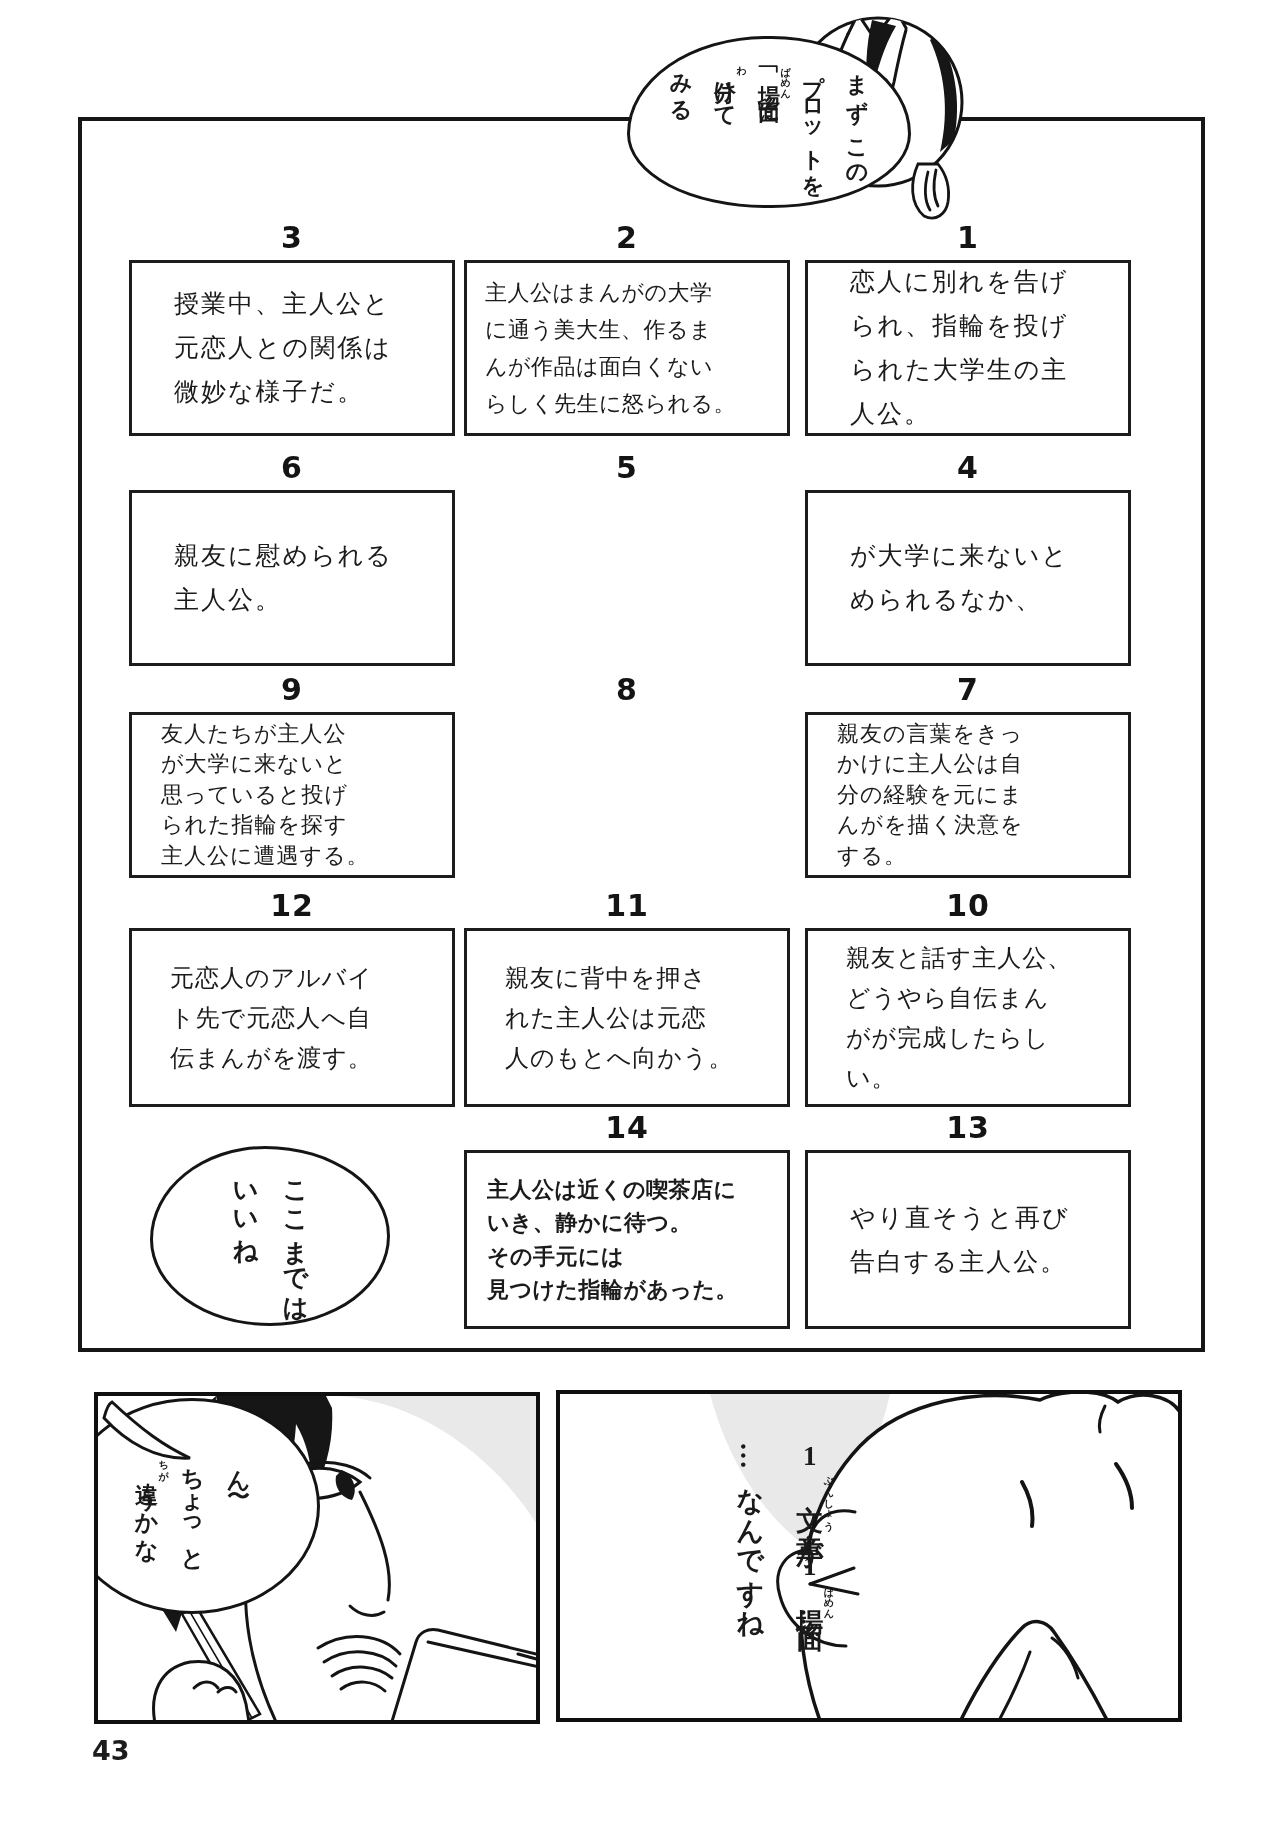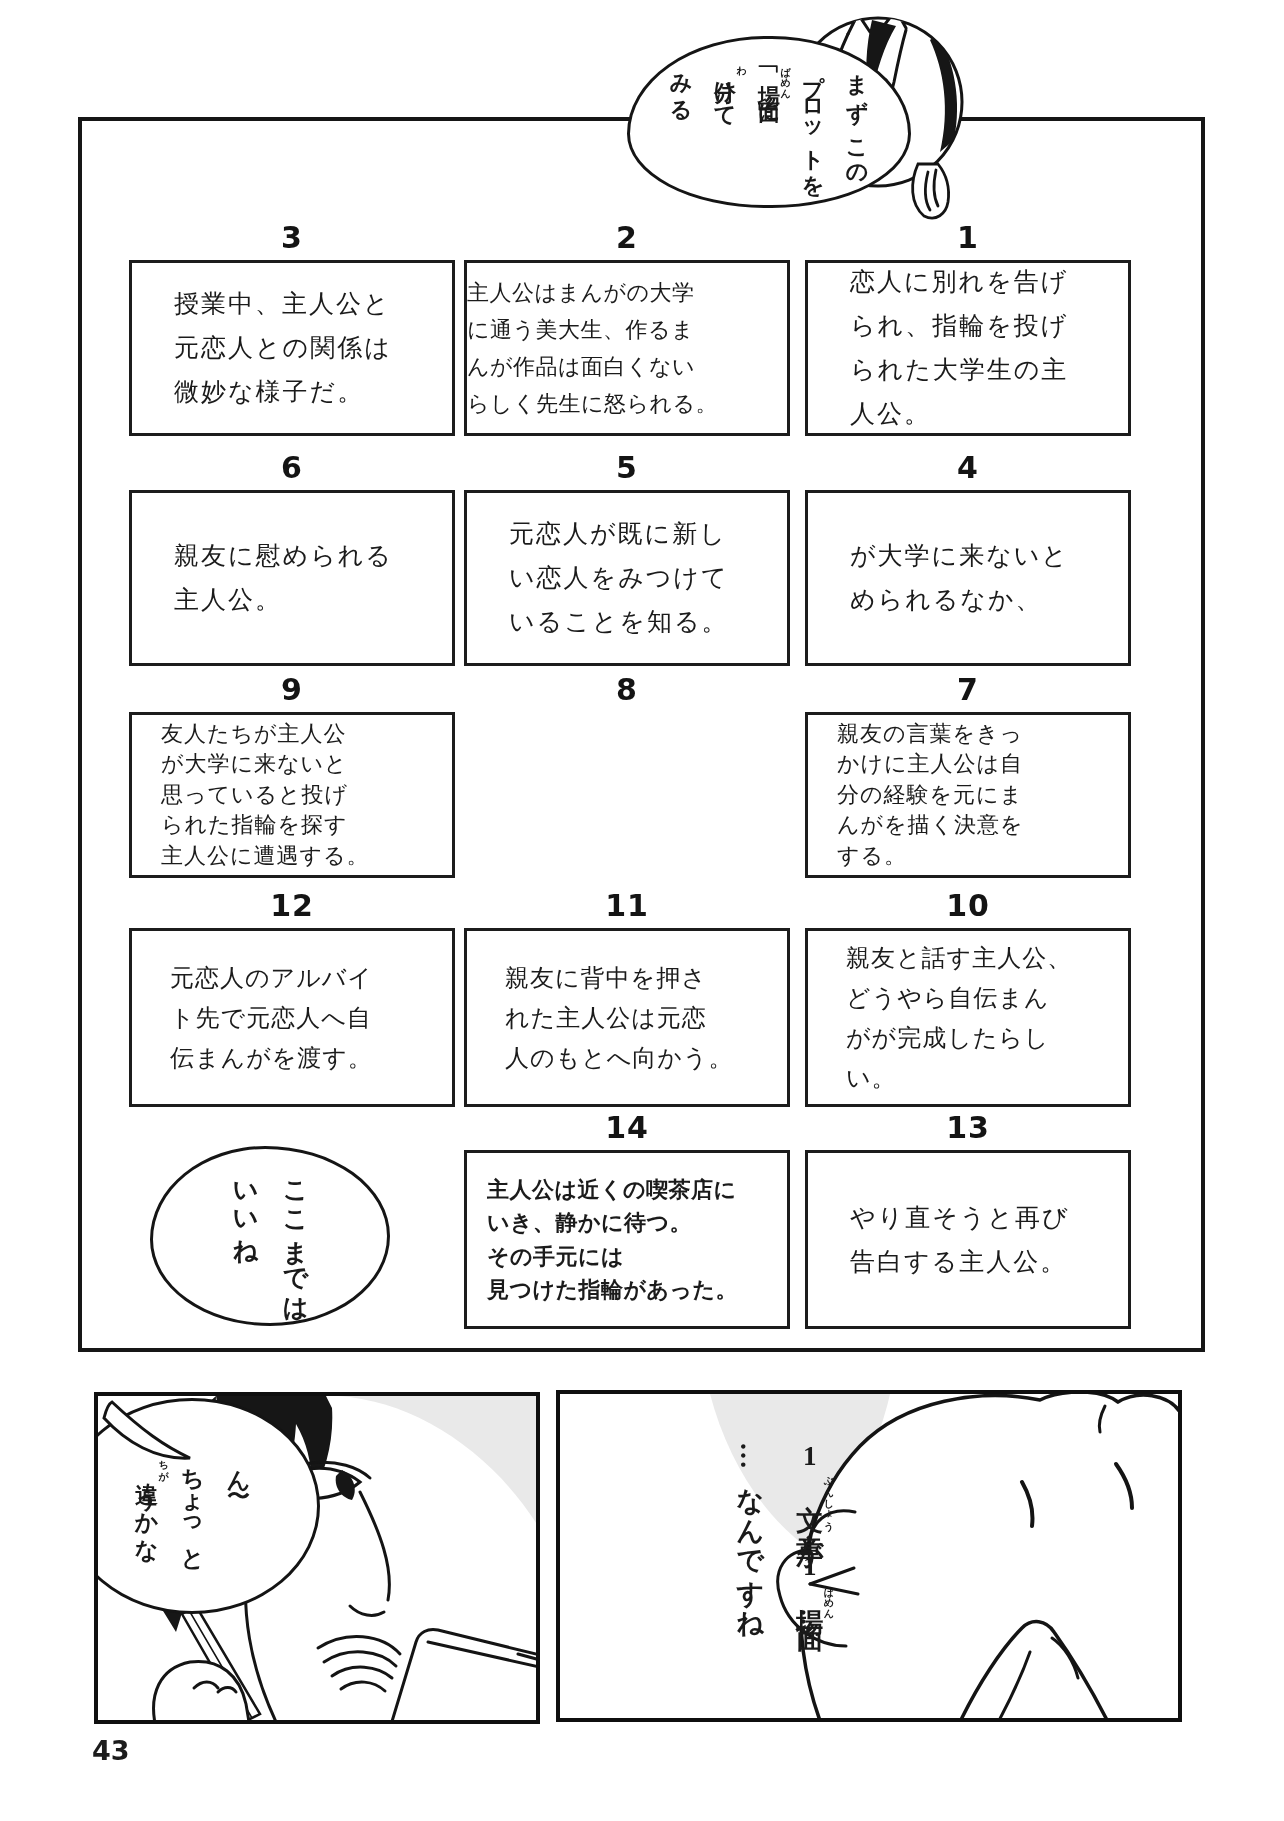--- a/index.html
+++ b/index.html
@@ -18,7 +18,7 @@
   .btext{white-space:pre-line;color:#1b1b1b;}
   .std  {font-size:25px;line-height:44px;padding-left:42px;letter-spacing:2px;}
   .std4 {font-size:24px;line-height:40px;padding-left:38px;letter-spacing:1px;}
-  .dense{font-size:22px;line-height:37px;letter-spacing:0.5px;}
+  .dense{font-size:22px;line-height:37px;padding-left:18px;letter-spacing:0.5px;}
   .dense5{font-size:21px;line-height:30.5px;padding-left:16px;letter-spacing:0.5px;}
   .five {font-size:22px;line-height:30.5px;padding-left:29px;letter-spacing:1px;}
   .cafe {font-size:22px;line-height:33.5px;padding-left:20px;letter-spacing:0.5px;font-weight:bold;}

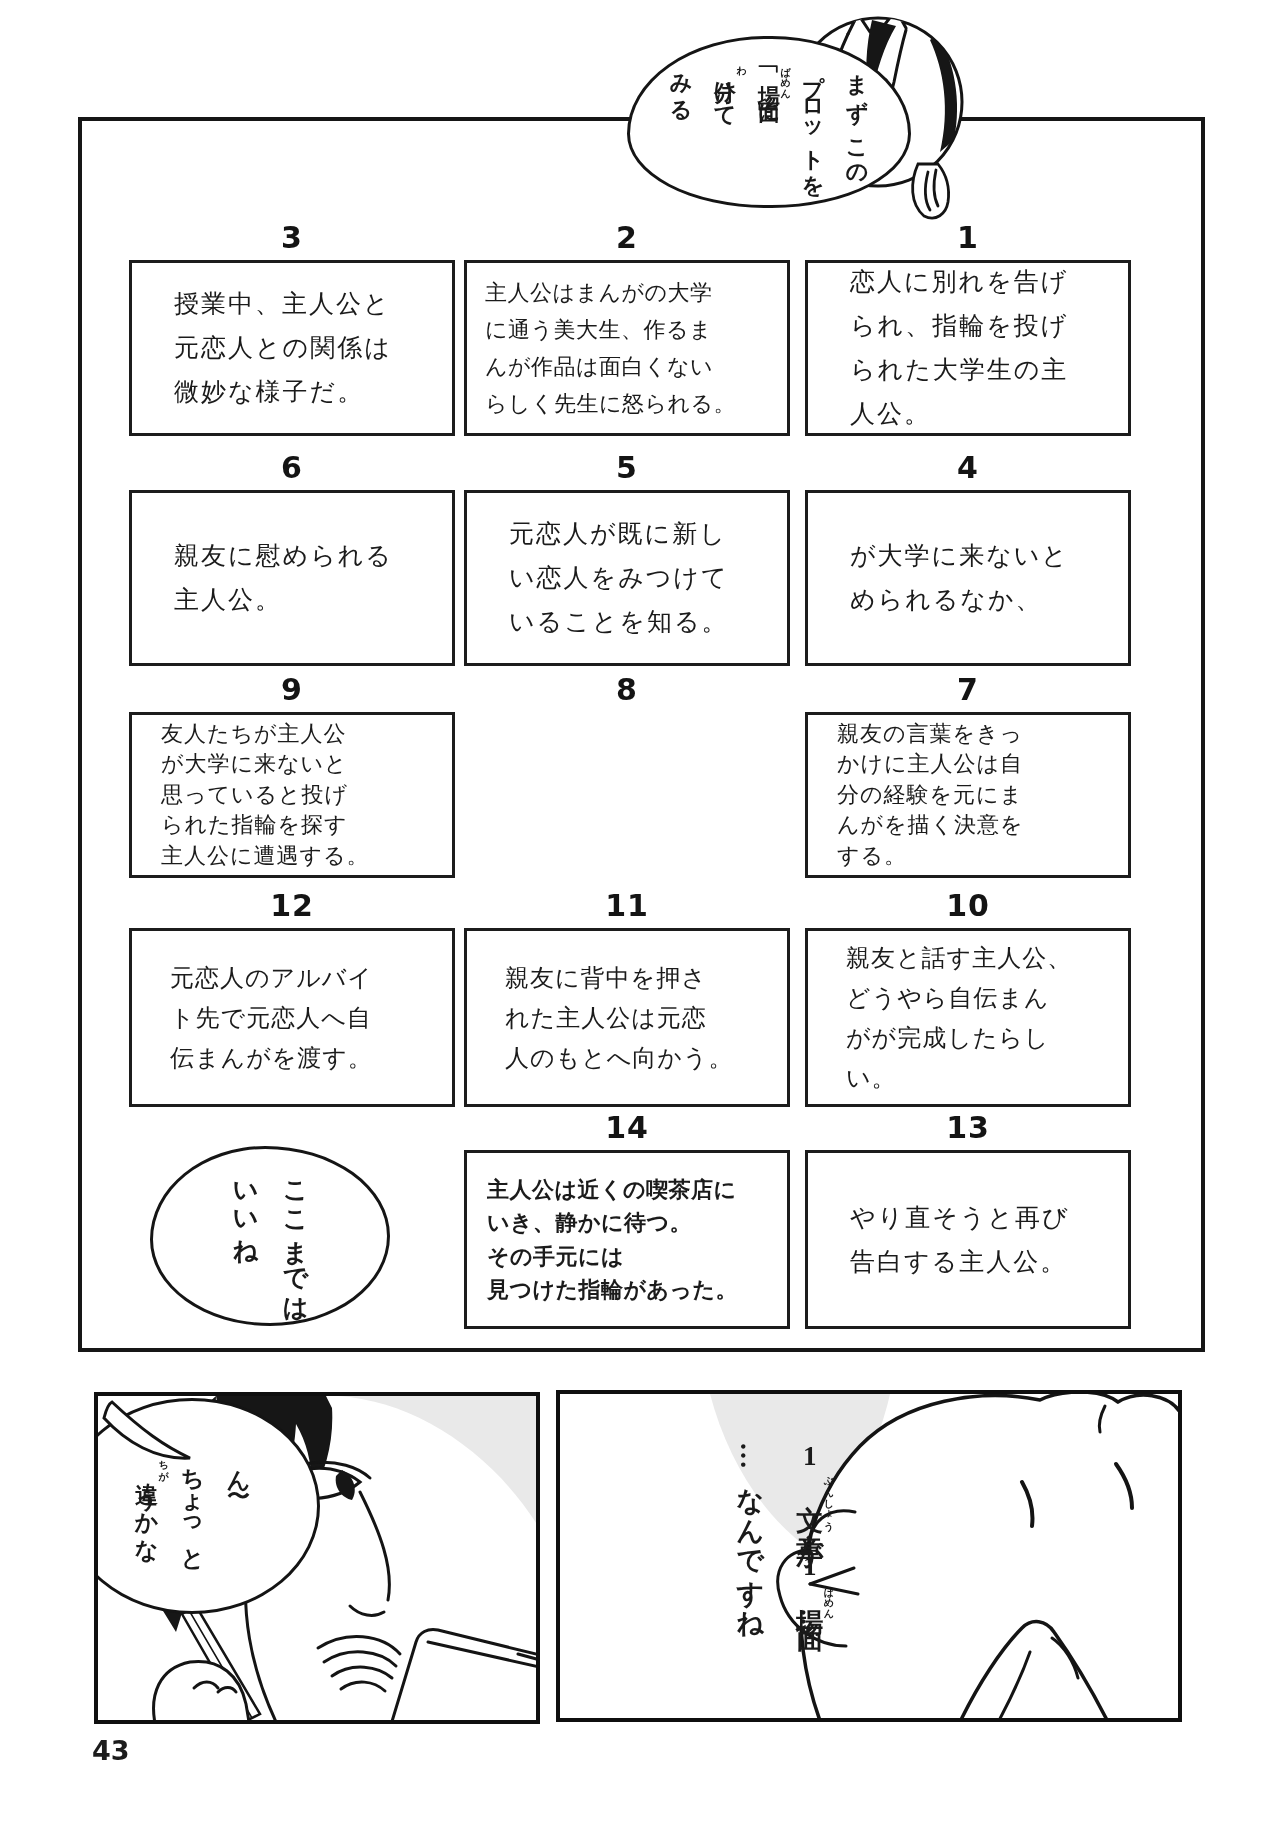--- a/index.html
+++ b/index.html
@@ -143,11 +143,6 @@
   </div>
   <div class="cell" style="left:464px;top:452px">
     <div class="num">5</div>
-    <div class="sbox bh-a">
-        <div class="btext std">元恋人が既に新し
-い恋人をみつけて
-いることを知る。</div>
-      </div>
   </div>
   <div class="cell" style="left:805px;top:452px">
     <div class="num">4</div>

